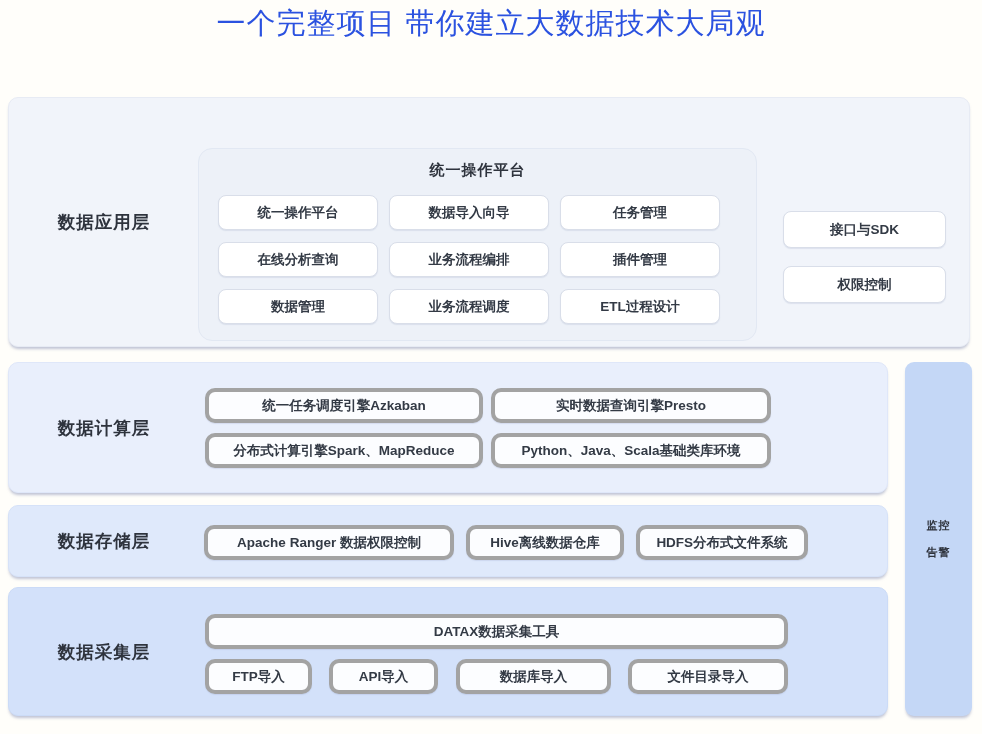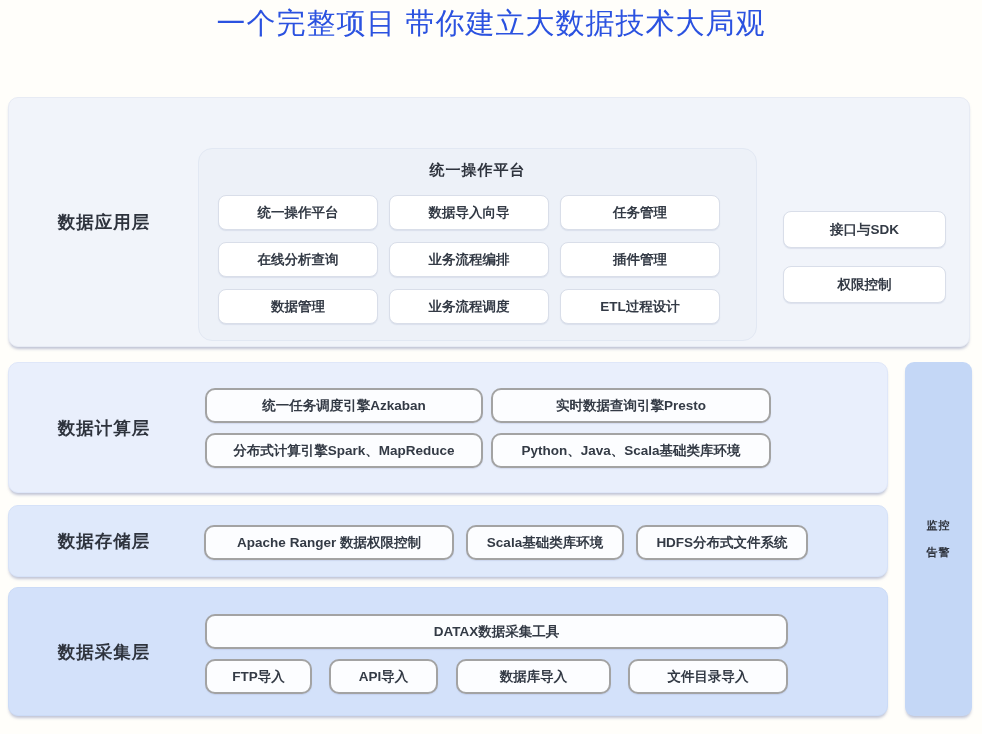--- a/index.html
+++ b/index.html
@@ -68,7 +68,7 @@
   .collect-layer { left: 8px; top: 587px; width: 880px; height: 129px;
     background: #d3e1fa; border: 1px solid #cbdbf7; }
 
-  .abs-btn { position: absolute; background: #fcfdff; border: 2px solid #a3a3a3;
+  .abs-btn { position: absolute; background: #fcfdff; border: 4px solid #a3a3a3;
     border-radius: 10px; height: 35px;
     display: flex; align-items: center; justify-content: center;
     font-size: 13.5px; font-weight: 600; color: #333a45;

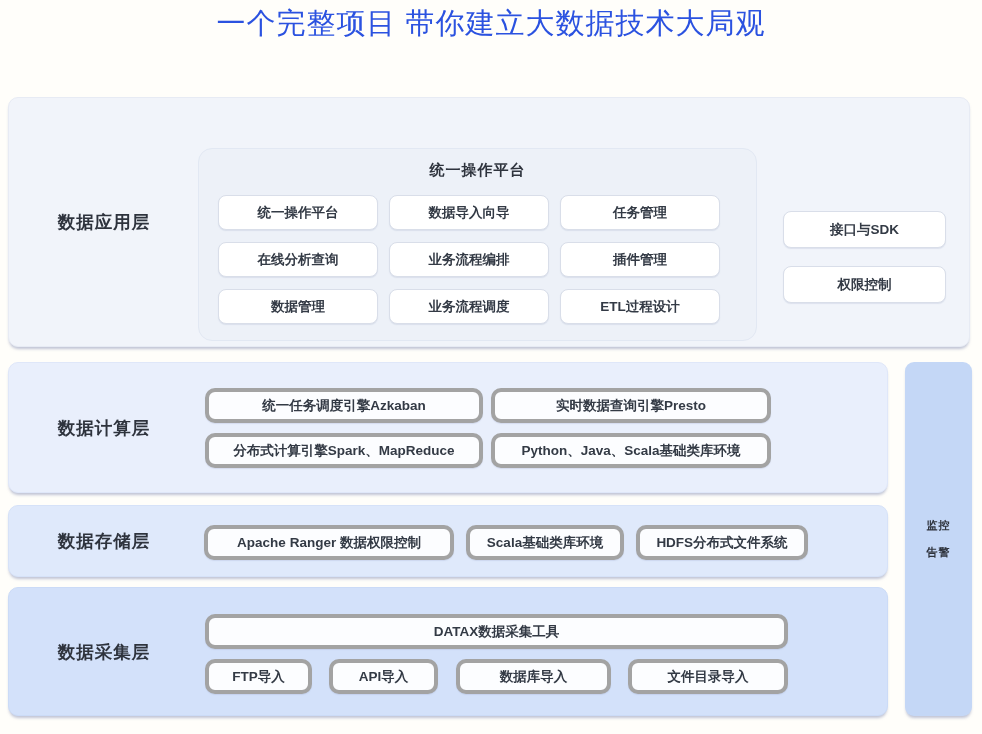--- a/index.html
+++ b/index.html
@@ -125,7 +125,7 @@
   <div class="panel storage-layer">
     <div class="layer-label">数据存储层</div>
     <div class="abs-btn" style="left:195px; top:19px; width:250px;">Apache Ranger 数据权限控制</div>
-    <div class="abs-btn" style="left:457px; top:19px; width:158px;">Scala基础类库环境</div>
+    <div class="abs-btn" style="left:457px; top:19px; width:158px;">Hive离线数据仓库</div>
     <div class="abs-btn" style="left:627px; top:19px; width:172px;">HDFS分布式文件系统</div>
   </div>
 

